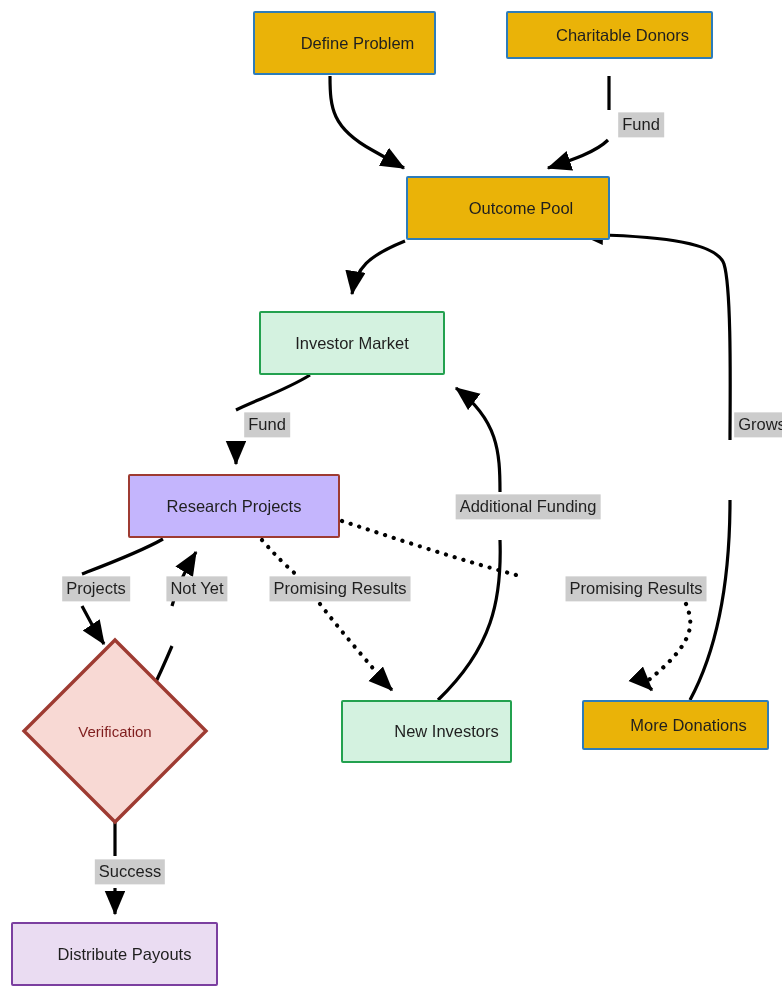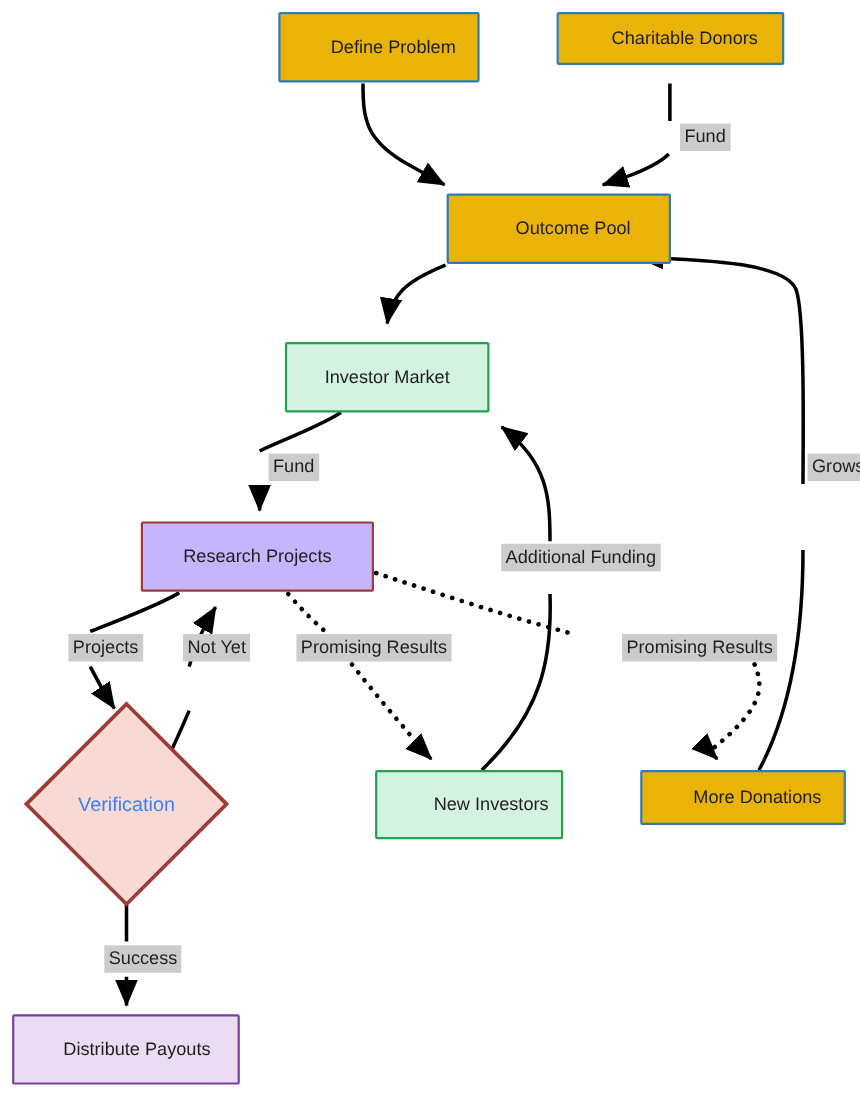--- a/index.html
+++ b/index.html
@@ -74,8 +74,8 @@
     display: flex;
     align-items: center;
     justify-content: center;
-    font-size: 18px;
-    color: #3b82f6;
+    font-size: 15px;
+    color: #7f1d1d;
   }
   .edge-label {
     position: absolute;

